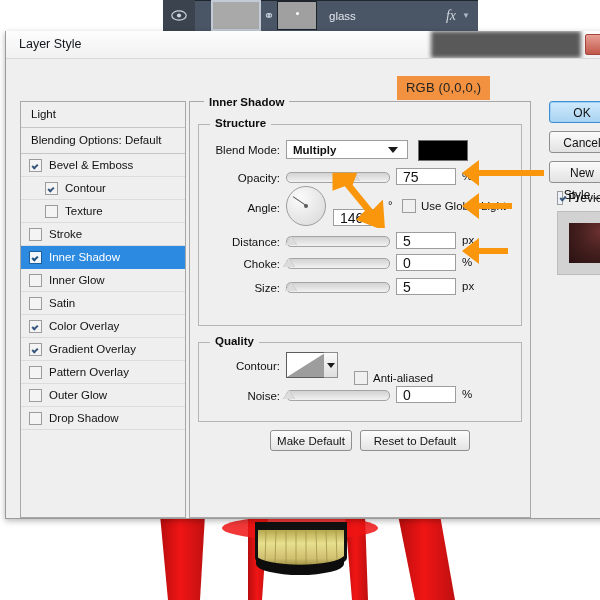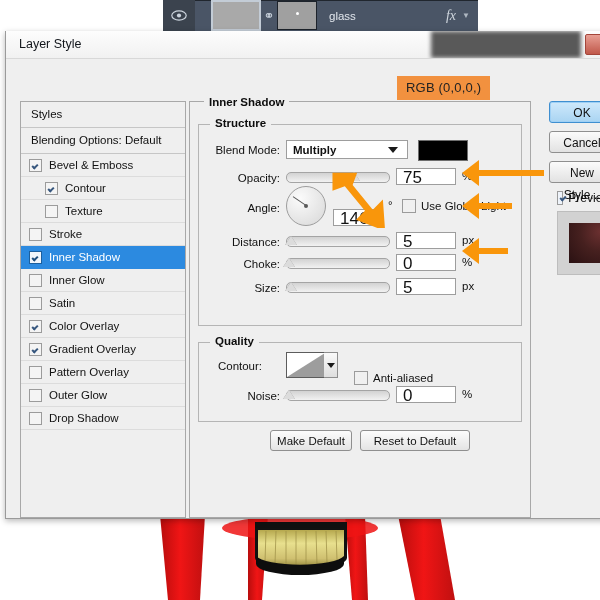--- a/index.html
+++ b/index.html
@@ -245,7 +245,7 @@
   <div id="dlg-body">
 
     <div id="styles-panel">
-      <div class="style-head">Styles</div>
+      <div class="style-head">Light</div>
       <div class="style-head second">Blending Options: Default</div>
 
       <div class="style-row">

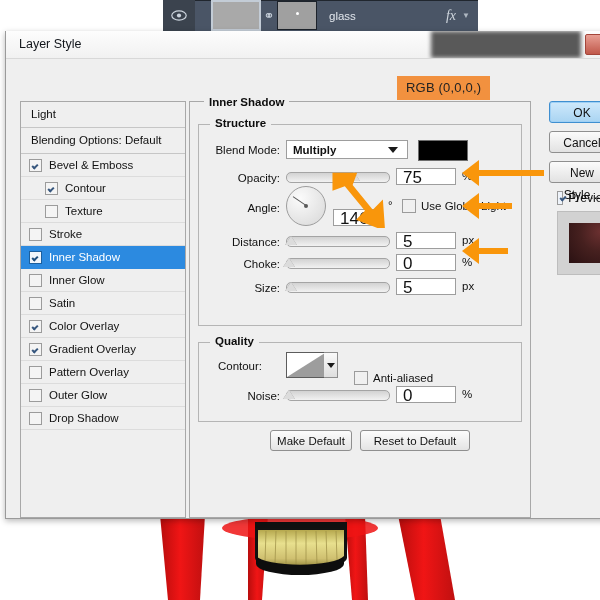--- a/index.html
+++ b/index.html
@@ -99,7 +99,7 @@
 
   .numbox{
     position:absolute;height:17px;background:#fff;border:1px solid #9d9d9d;
-    font-size:17px;color:#111;padding-left:6px;line-height:17px;
+    font-size:14px;color:#111;padding-left:6px;line-height:17px;
     box-sizing:border-box;
   }
   .slider{position:absolute;height:9px;background:linear-gradient(#d2d2d2,#f2f2f2);border:1px solid #a4a4a4;border-radius:5px;}

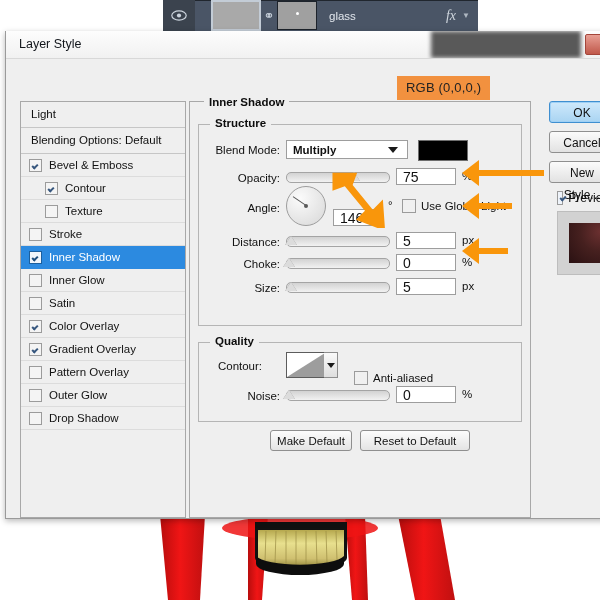--- a/index.html
+++ b/index.html
@@ -349,7 +349,7 @@
       <div class="fieldset" style="left:8px;top:240px;width:322px;height:78px;"></div>
       <div class="sec-title" style="left:20px;top:233px;">Quality</div>
 
-      <div class="lbl" style="left:10px;top:258px;width:80px;text-align:center;">Contour:</div>
+      <div class="lbl" style="left:10px;top:258px;width:80px;">Contour:</div>
       <div class="contour-box" style="left:96px;top:250px;"></div>
       <div class="contour-drop" style="left:134px;top:250px;"></div>
       <div class="chk-wrap" style="left:164px;top:269px;">

